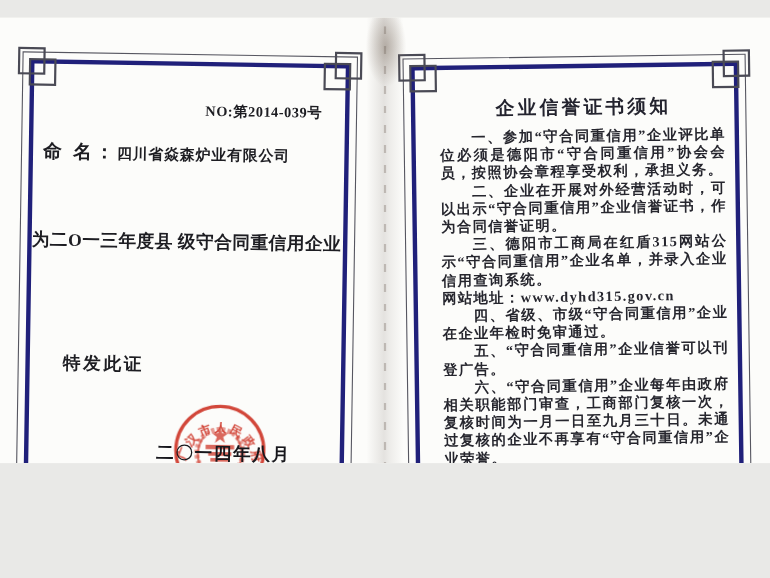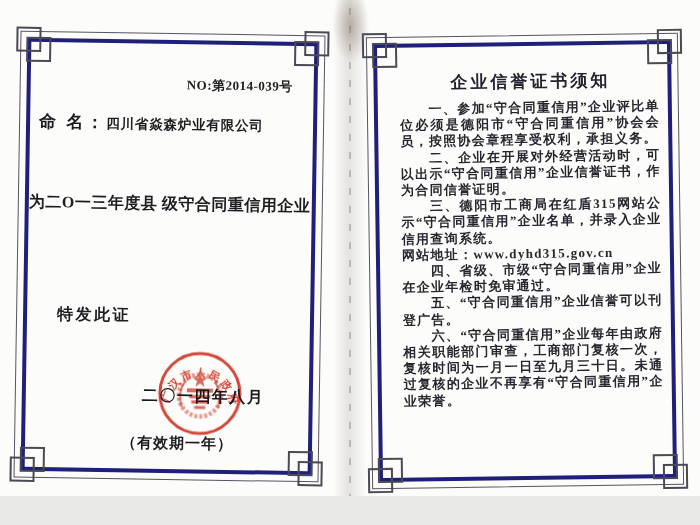--- a/index.html
+++ b/index.html
@@ -4,7 +4,7 @@
 <style>
   html,body{margin:0;padding:0;background:#e9e9e7;}
   #scan{
-    position:relative;width:700px;height:496px;margin:0 auto;
+    position:relative;width:700px;height:405px;margin:16px auto;
     background:#fcfcfa;overflow:hidden;
     font-family:"Liberation Serif", serif;
     color:#1d1d22;

